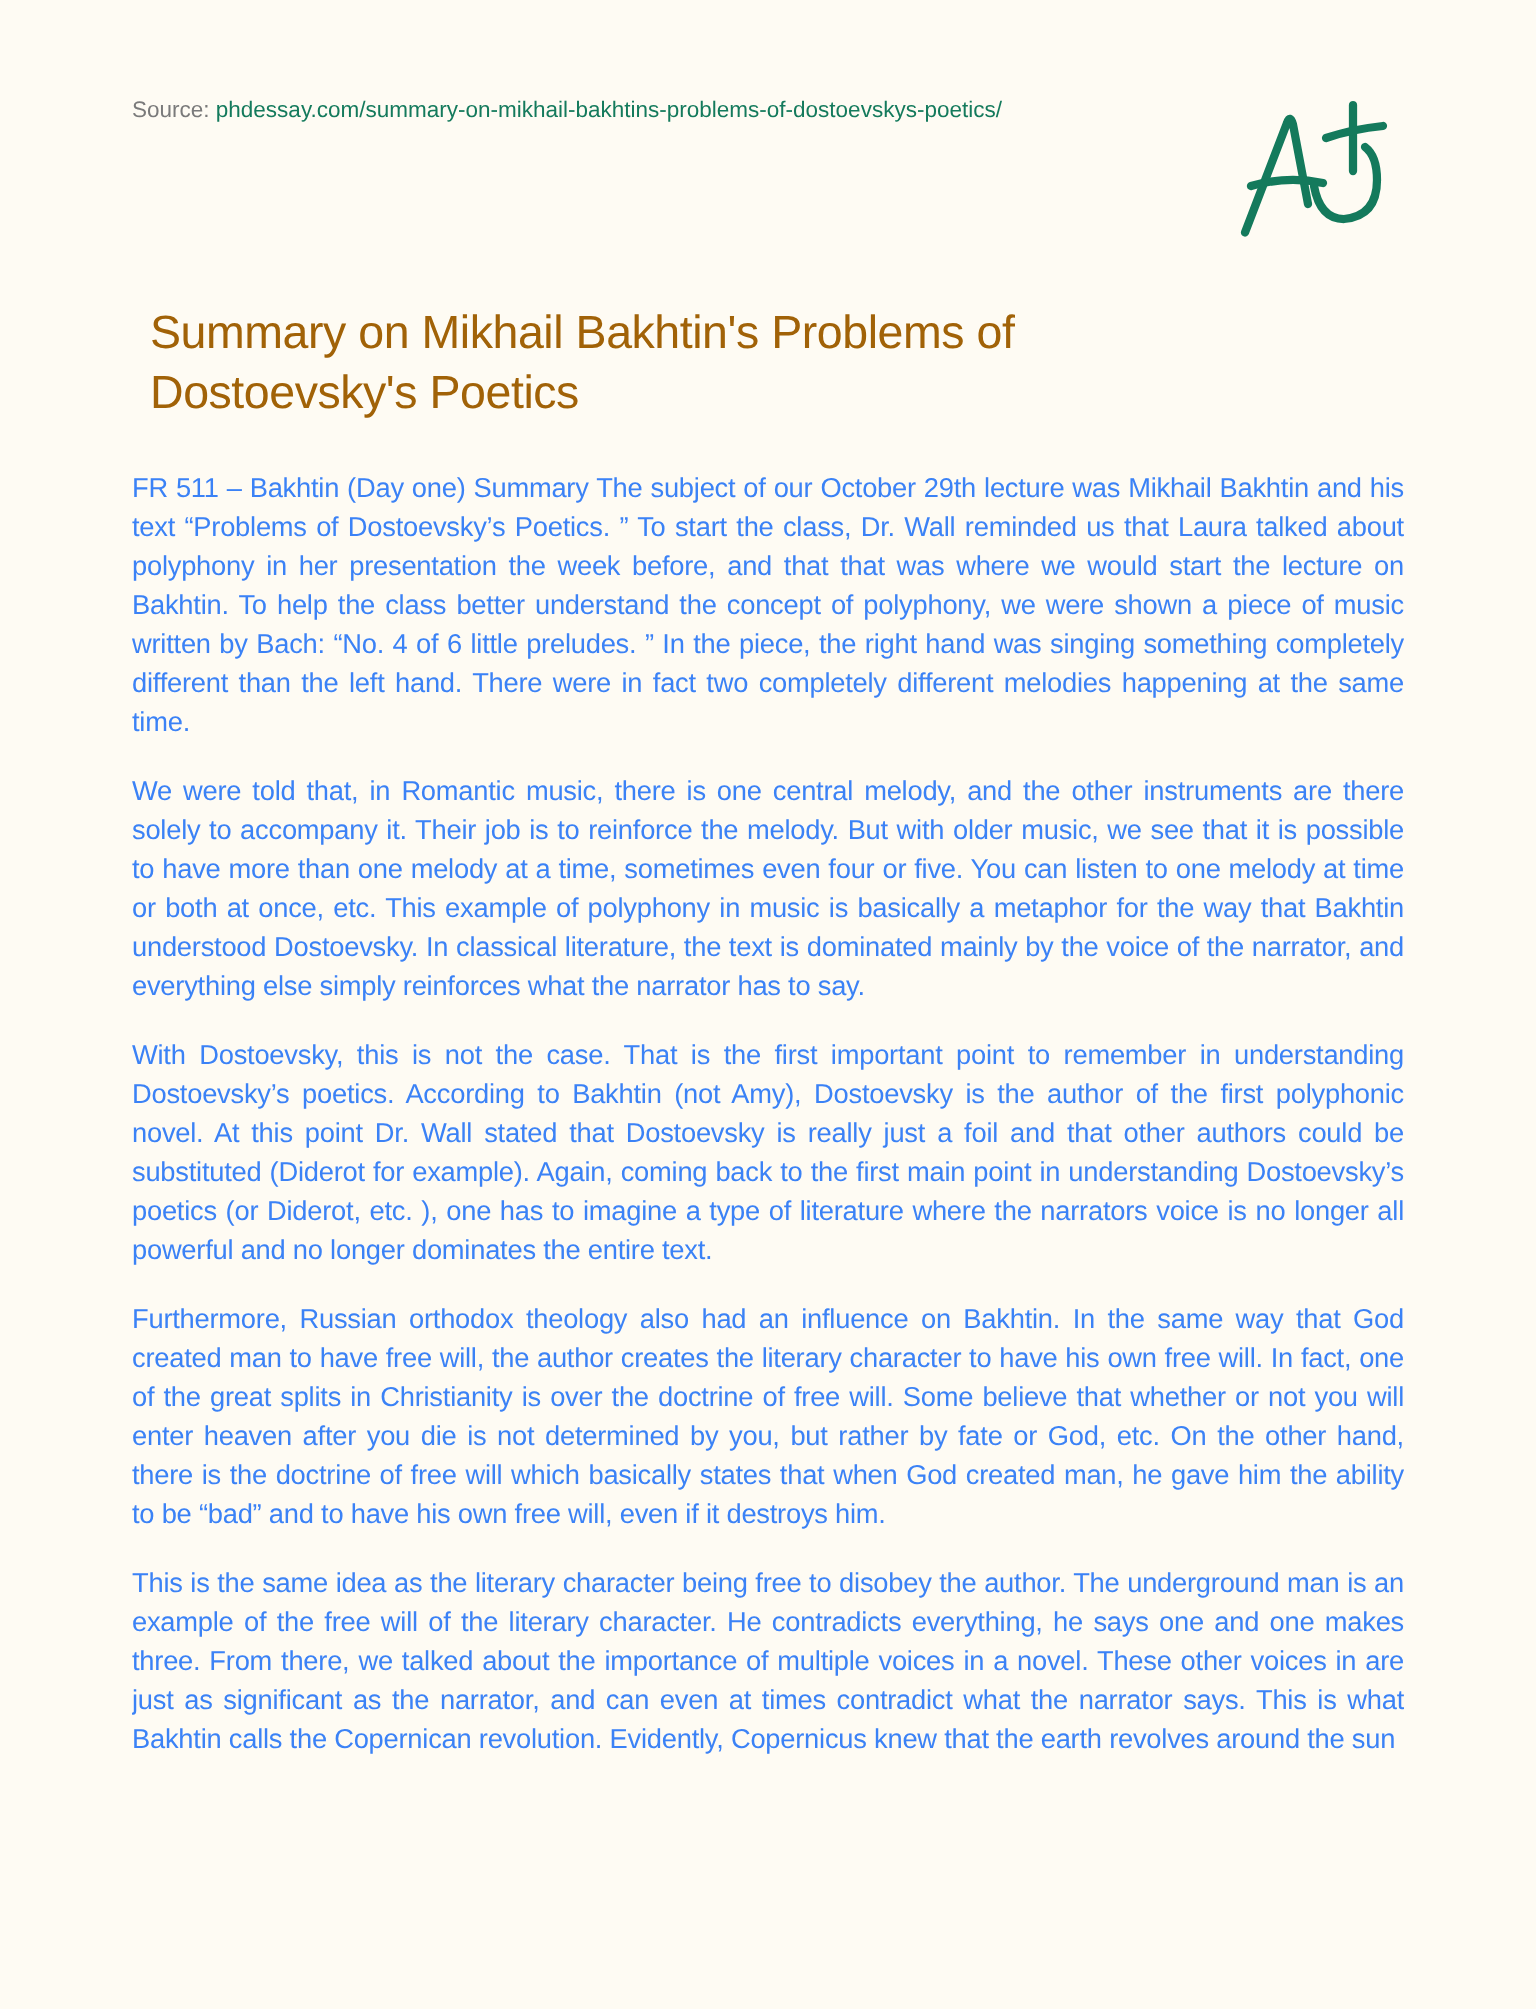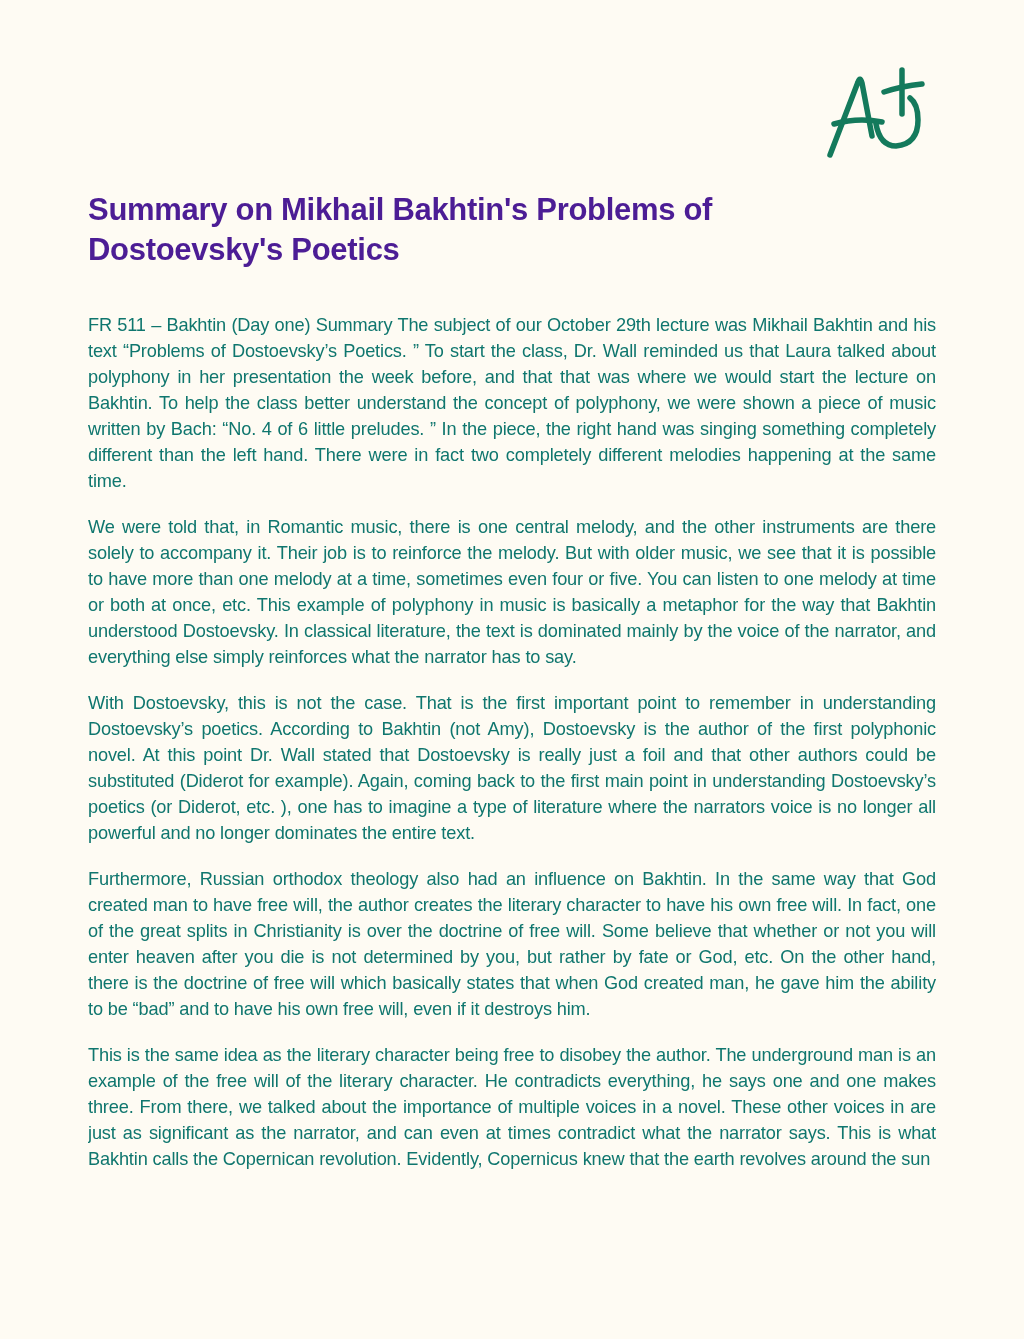--- a/index.html
+++ b/index.html
@@ -80,6 +80,9 @@
 <body>
 
 <div class="header">
+  <div class="source">
+    <span>Source: </span><a class="source-link" href="#">phdessay.com/summary-on-mikhail-bakhtins-problems-of-dostoevskys-poetics/</a>
+  </div>
 </div>
 
 <div class="logo">

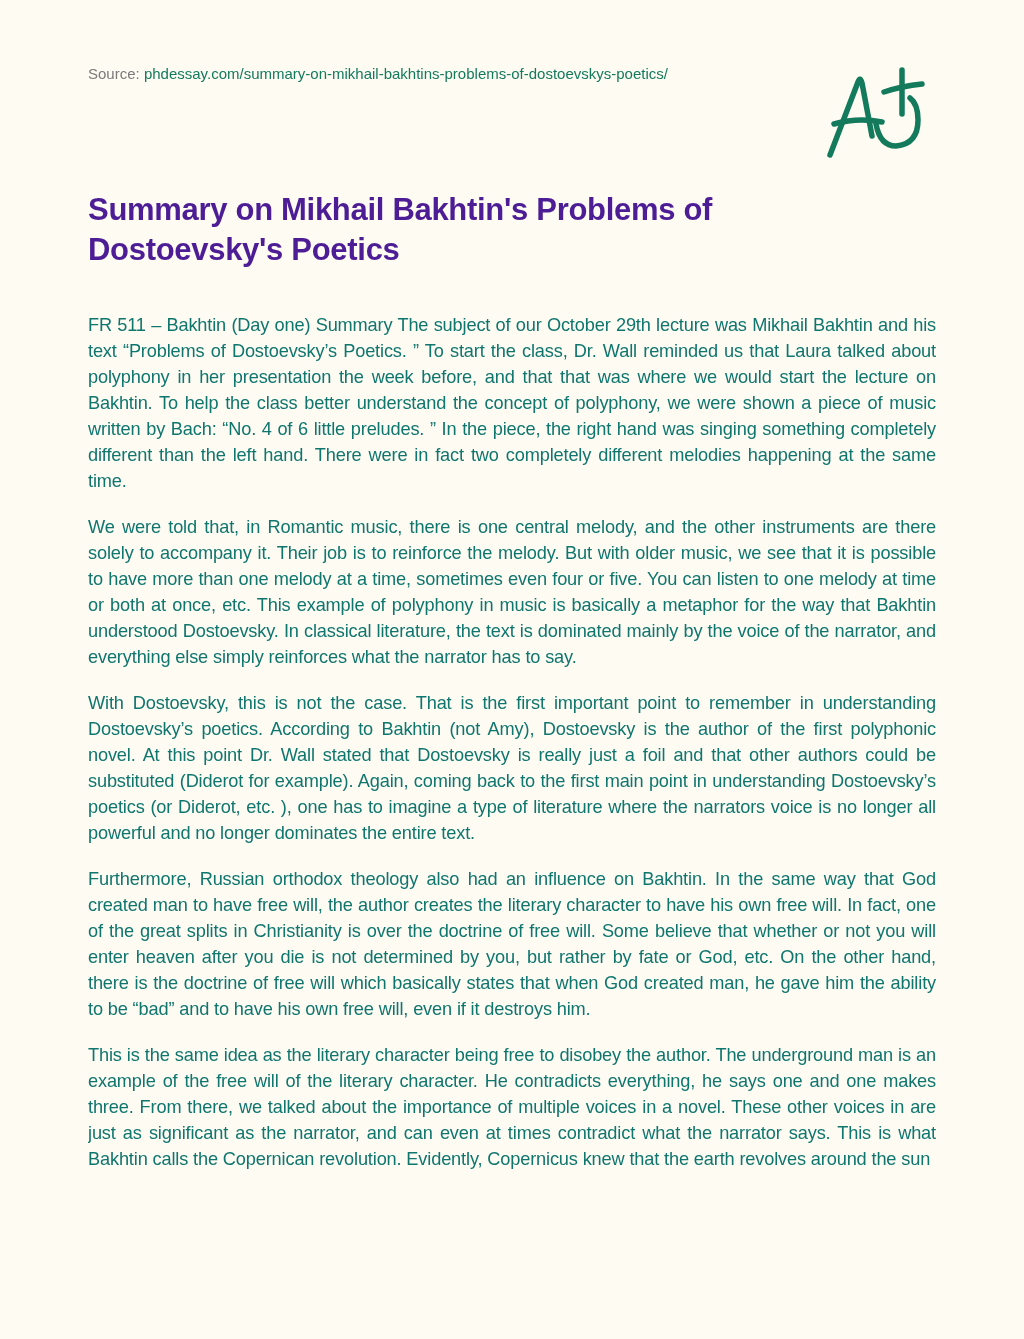--- a/index.html
+++ b/index.html
@@ -52,11 +52,11 @@
       left: 88px;
       top: 190px;
       width: 760px;
-      margin: 0;
+      margin: 12px;
       font-size: 31px;
       line-height: 40px;
-      font-weight: 700;
-      color: #4c1d95;
+      font-weight: 400;
+      color: #a16207;
       letter-spacing: -0.3px;
     }
     .article {

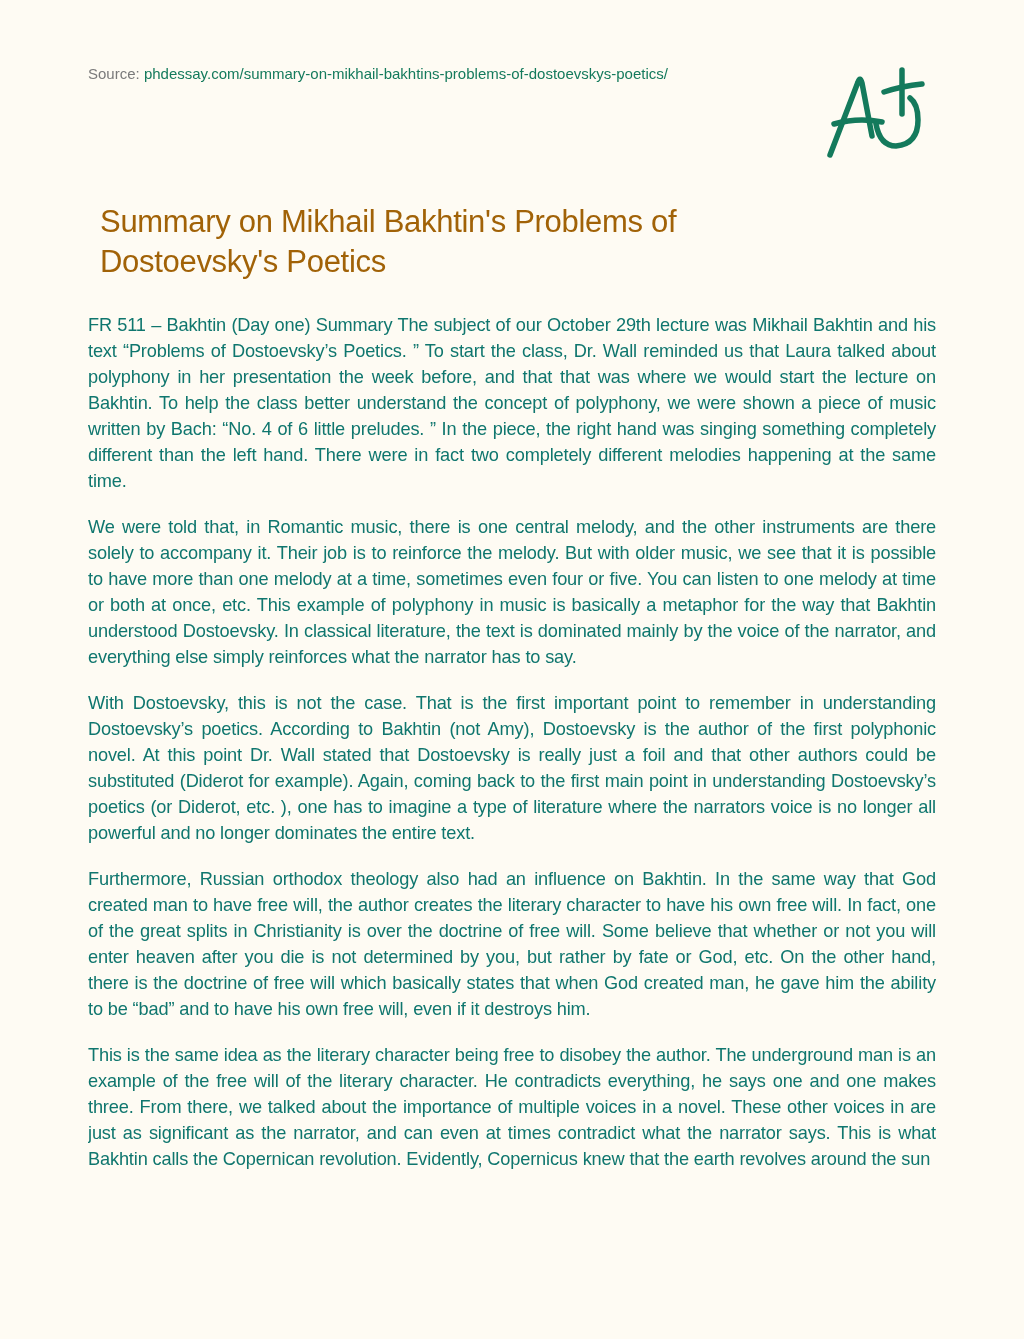--- a/index.html
+++ b/index.html
@@ -71,7 +71,7 @@
       margin: 0 0 20px 0;
       font-size: 18.2px;
       line-height: 26px;
-      color: #0f766e;
+      color: #3b82f6;
       text-align: justify;
       letter-spacing: -0.15px;
     }

